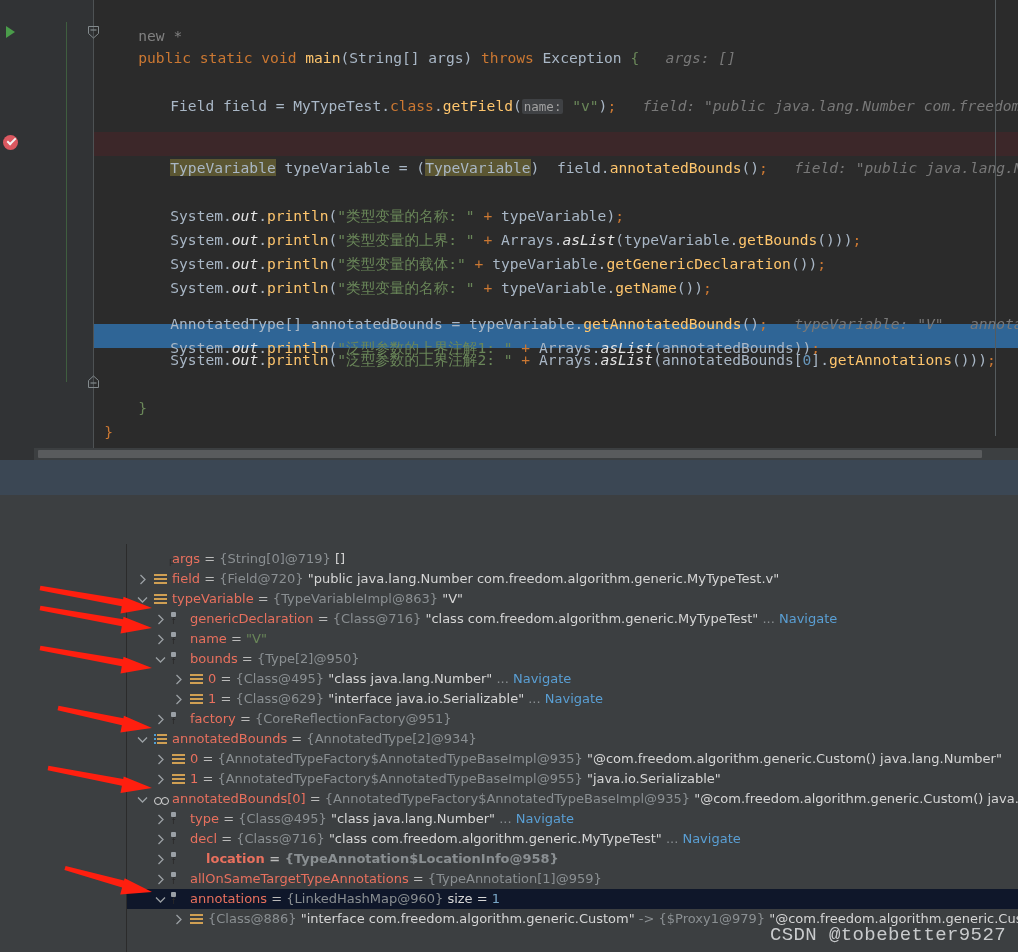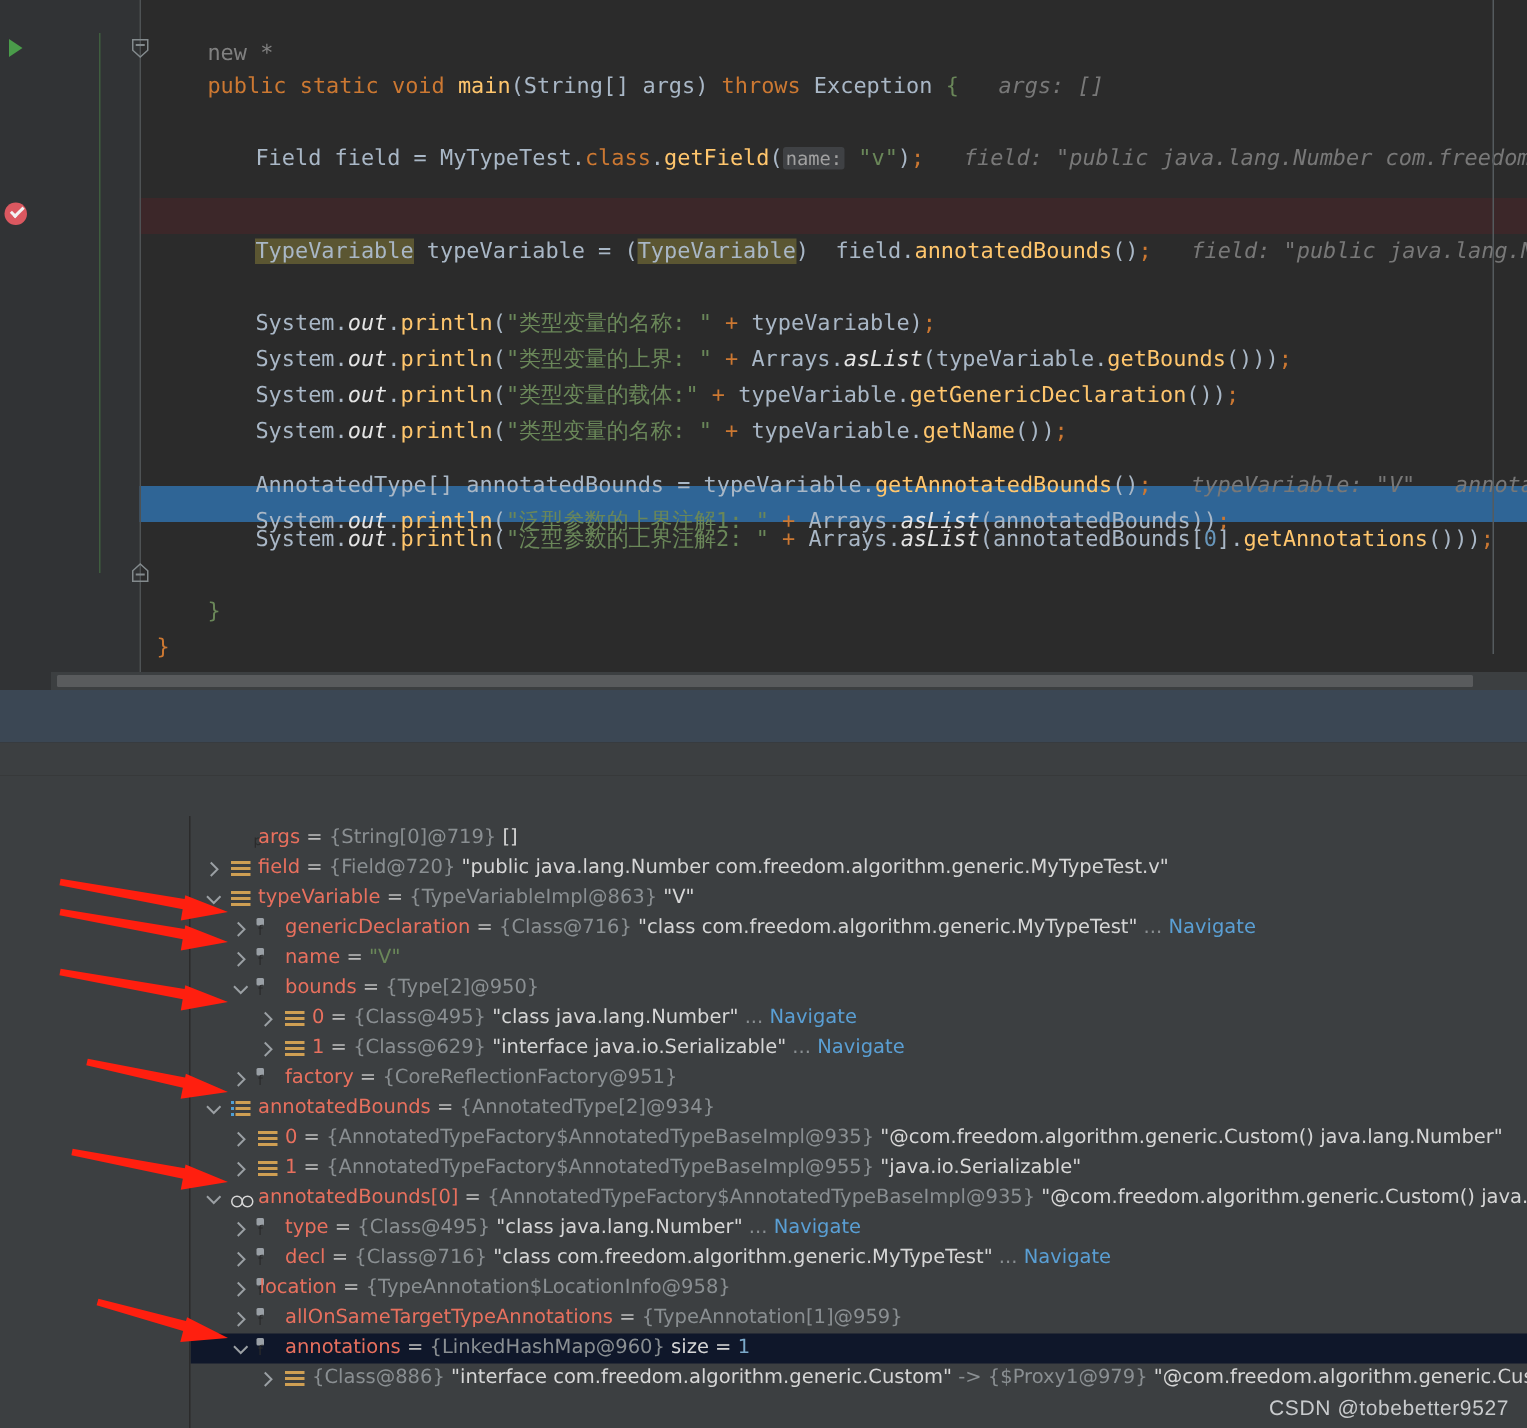--- a/index.html
+++ b/index.html
@@ -359,7 +359,7 @@
           </svg>
         </span>
         <span style="position:absolute;left:45px;top:0;width:15px;height:20px;"><span class="vico-in ico-f vico" style="width: 13px; height: 13px; top: 4px; left: 0px;"><b></b></span></span>
-        <span class="tlabel" style="left:46px;"><span class="vname">location</span><span class="veq"> = </span><span class="vref">{TypeAnnotation$LocationInfo@958}</span></span>
+        <span class="tlabel" style="left:79px;font-weight:bold;"><span class="vname">location</span><span class="veq"> = </span><span class="vref">{TypeAnnotation$LocationInfo@958}</span></span>
       </div>
       <div class="trow" style="top: 325px;">
         <span class="twist" style="left:28px;top:5px;">

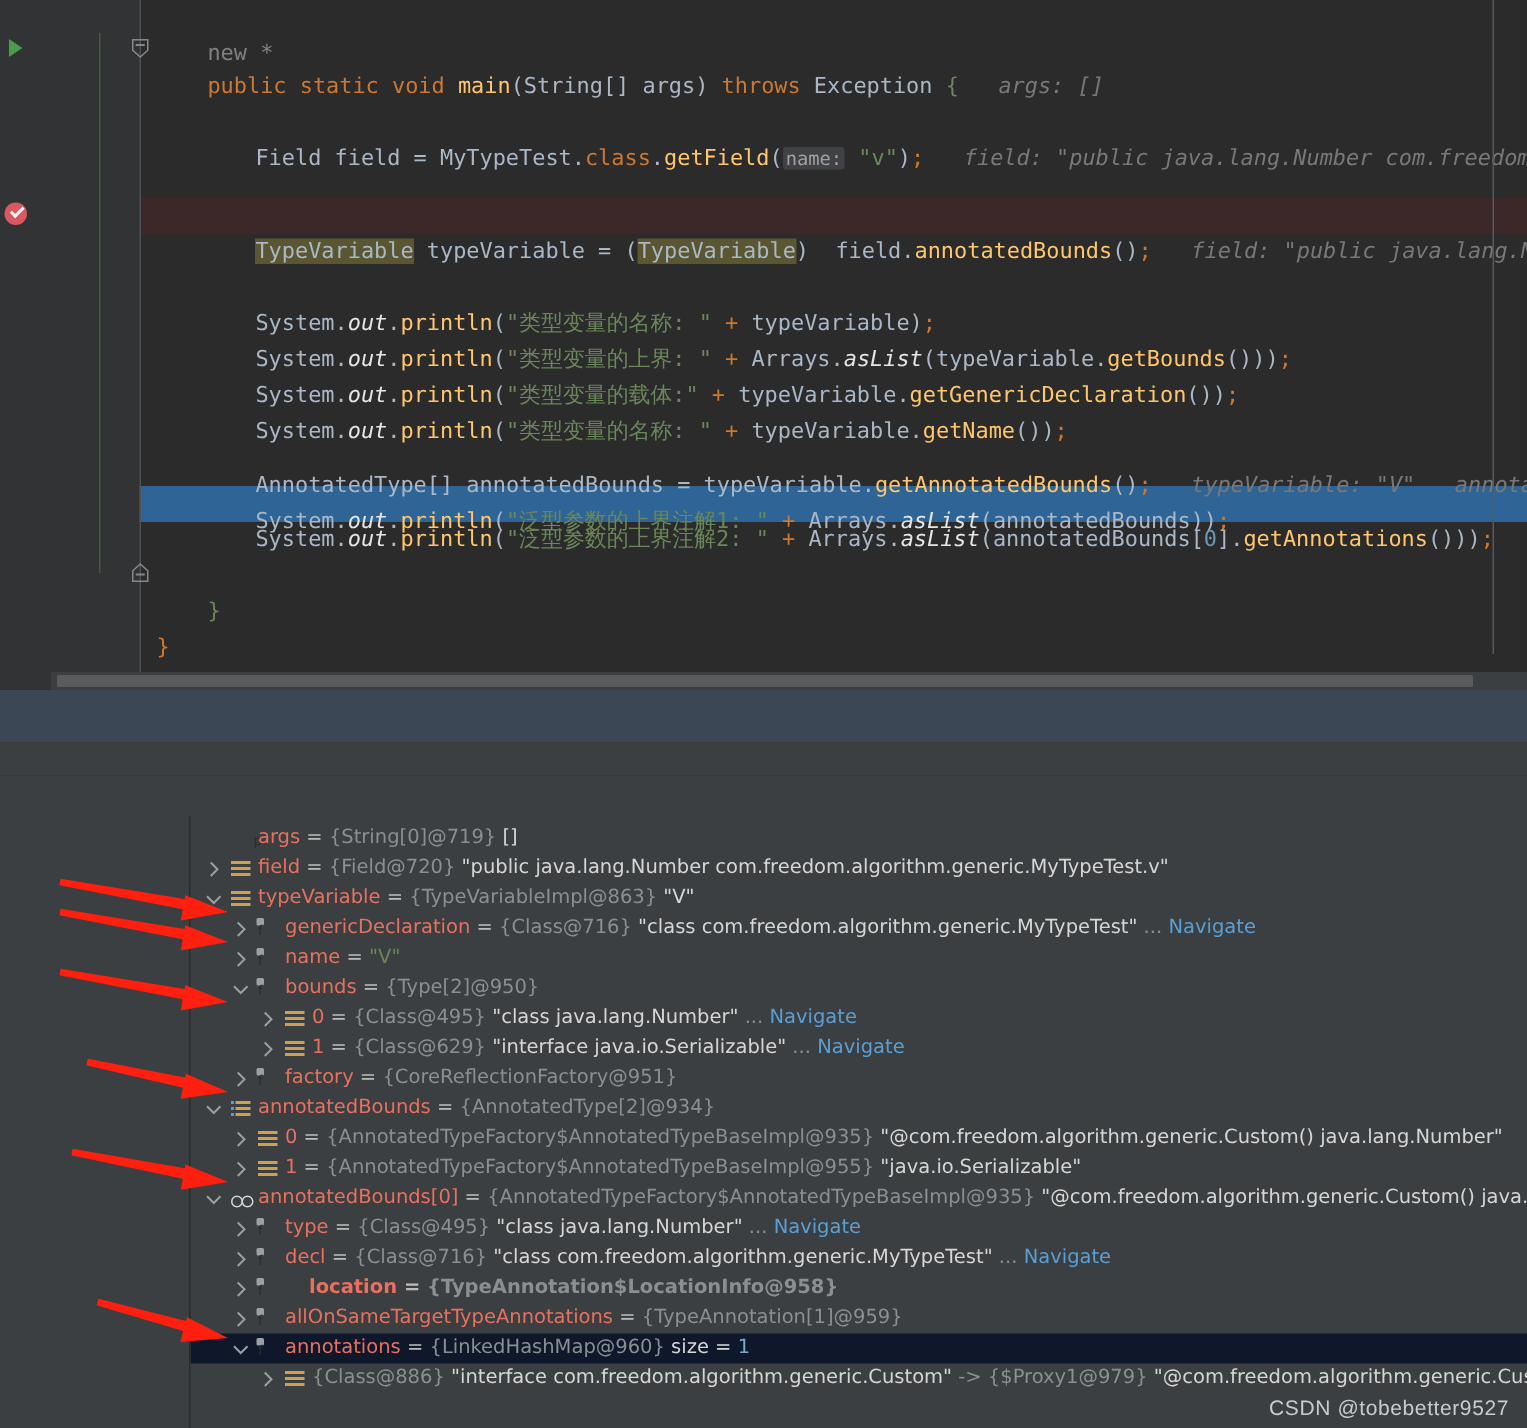--- a/index.html
+++ b/index.html
@@ -106,8 +106,8 @@
   .arrows{position:absolute;left:0;top:0;width:1018px;height:952px;pointer-events:none;}
 
   
-  .wm{position:absolute;right:12px;bottom:6px;font-size:14px;color:#c9cbcd;
-      font-family:Liberation Sans, sans-serif;letter-spacing:.4px;}
+  .wm{position:absolute;right:12px;bottom:6px;font-size:19px;color:#c9cbcd;
+      font-family:Liberation Mono, monospace;letter-spacing:.4px;}
 </style>
 </head>
 <body>

